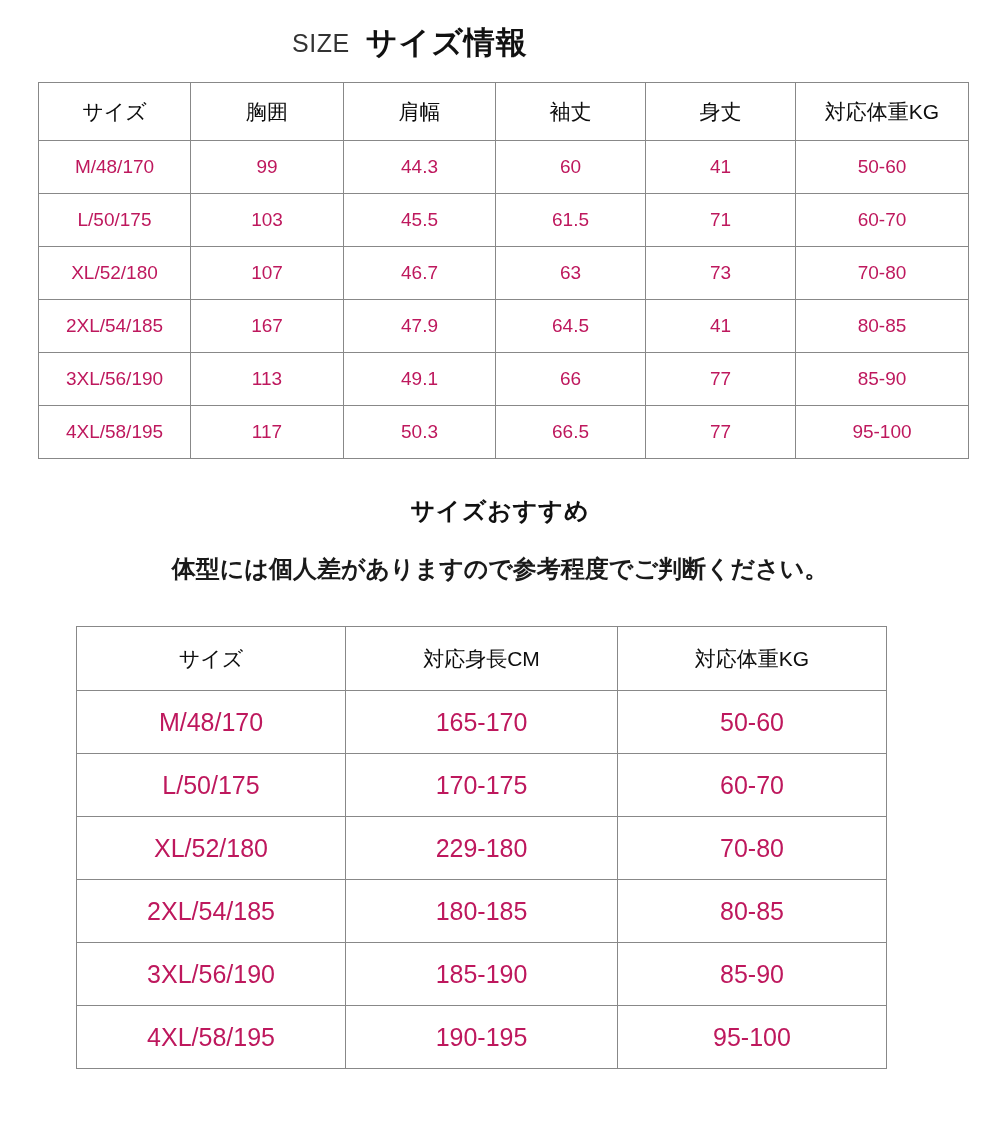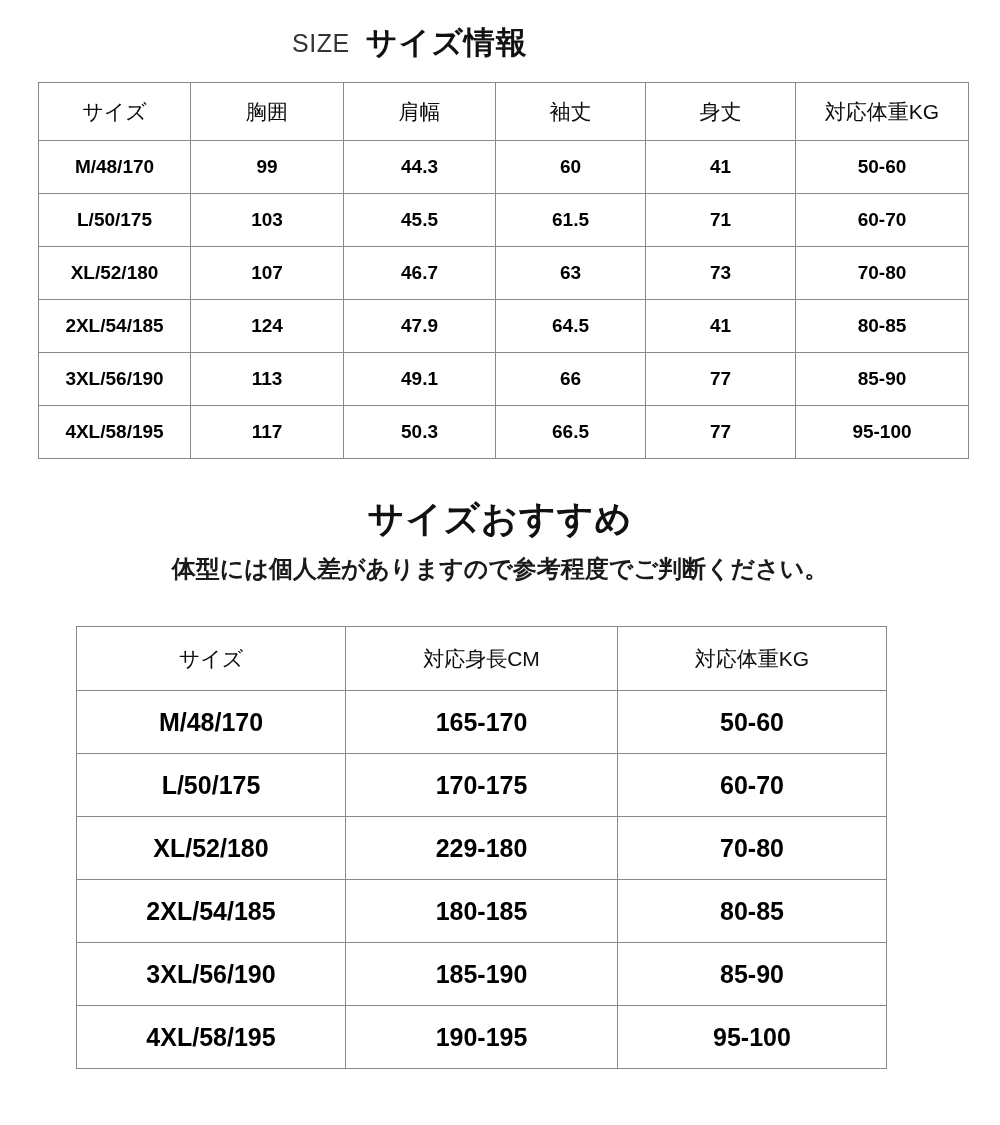--- a/index.html
+++ b/index.html
@@ -60,8 +60,8 @@
     font-weight: 400;
   }
   table.sizetable td {
-    color: #000000;
-    font-weight: 700;
+    color: #be185d;
+    font-weight: 400;
   }
 
   

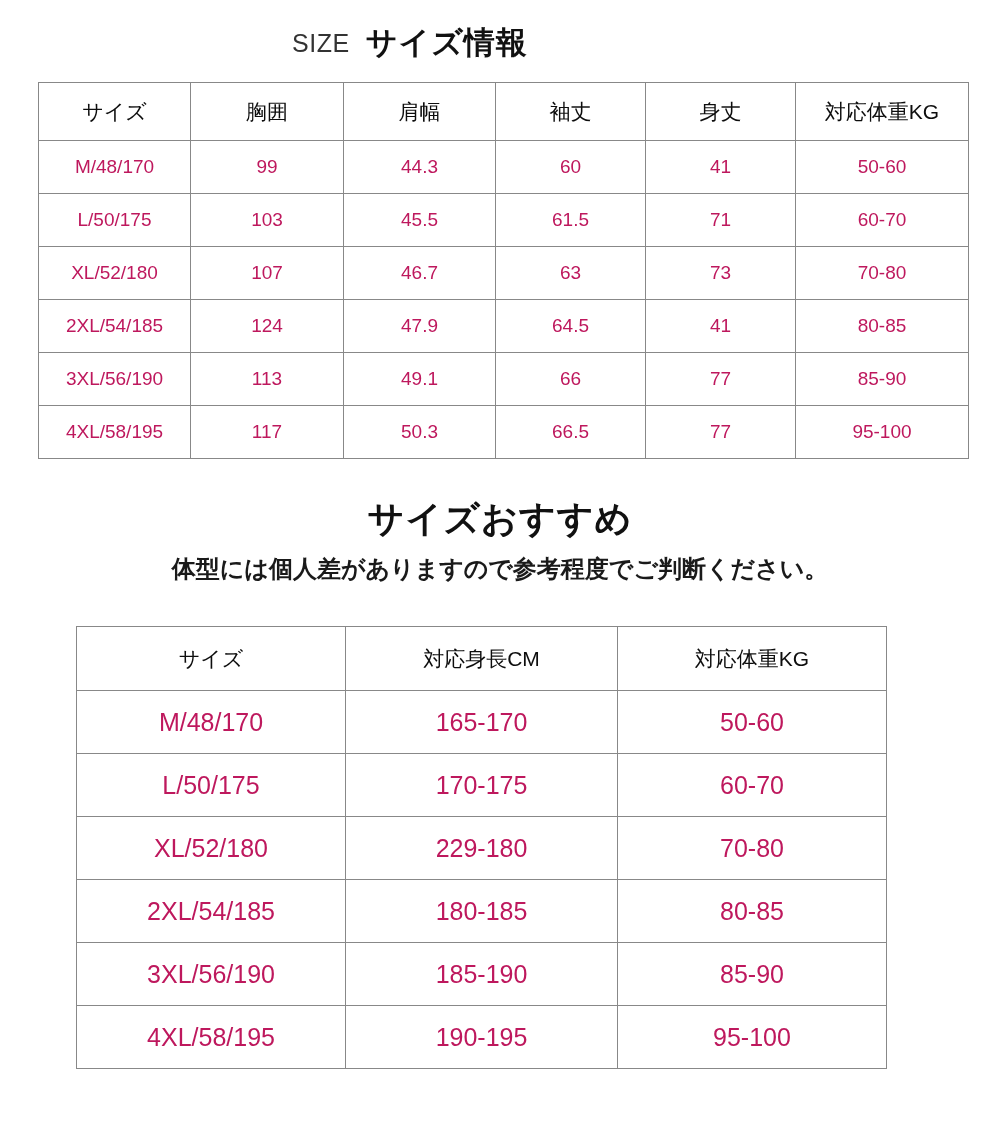--- a/index.html
+++ b/index.html
@@ -182,7 +182,7 @@
     </tr>
     <tr>
       <td>2XL/54/185</td>
-      <td>124</td>
+      <td>167</td>
       <td>47.9</td>
       <td>64.5</td>
       <td>41</td>

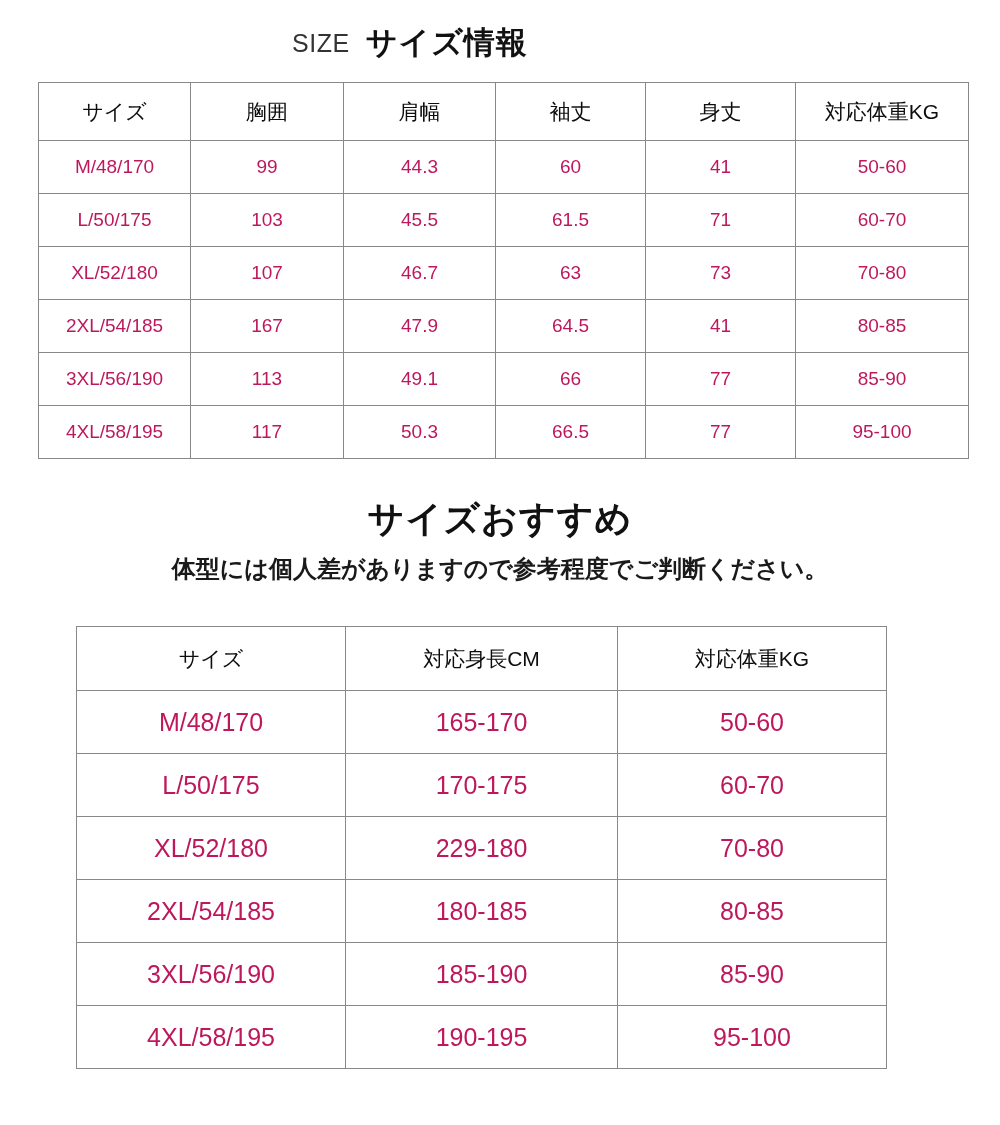--- a/index.html
+++ b/index.html
@@ -92,7 +92,7 @@
     top: 495px;
     width: 1000px;
     text-align: center;
-    font-size: 36px;
+    font-size: 24px;
     font-weight: 700;
     color: #111111;
     letter-spacing: 1px;

